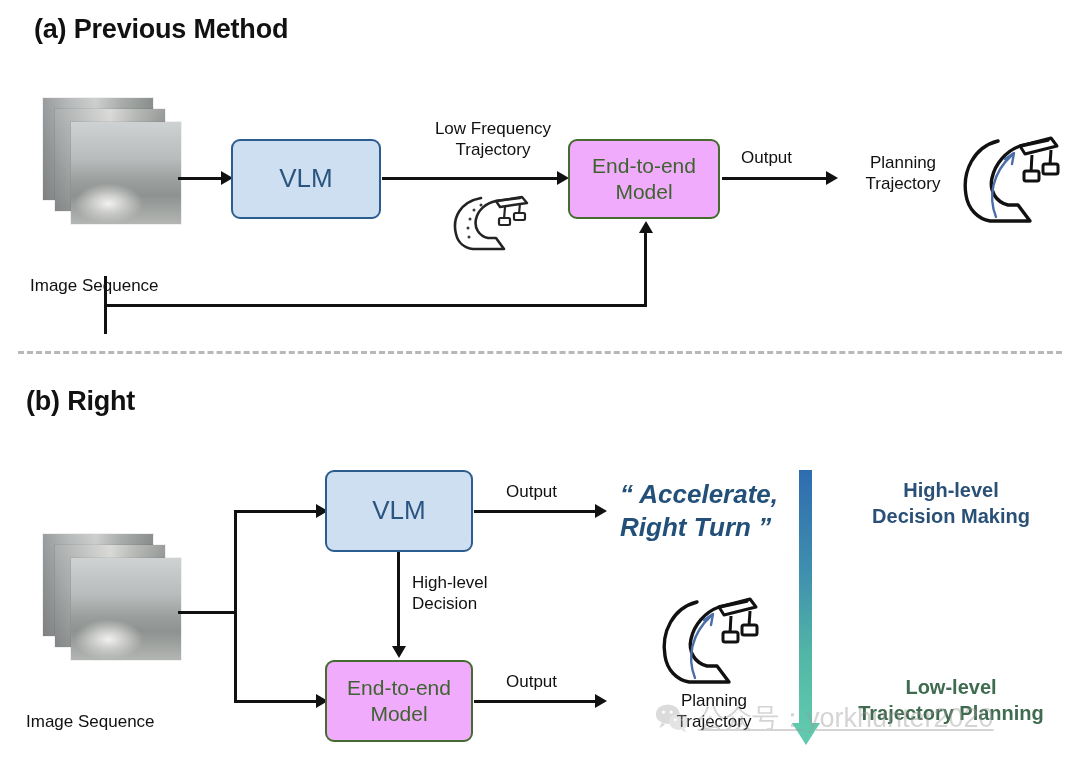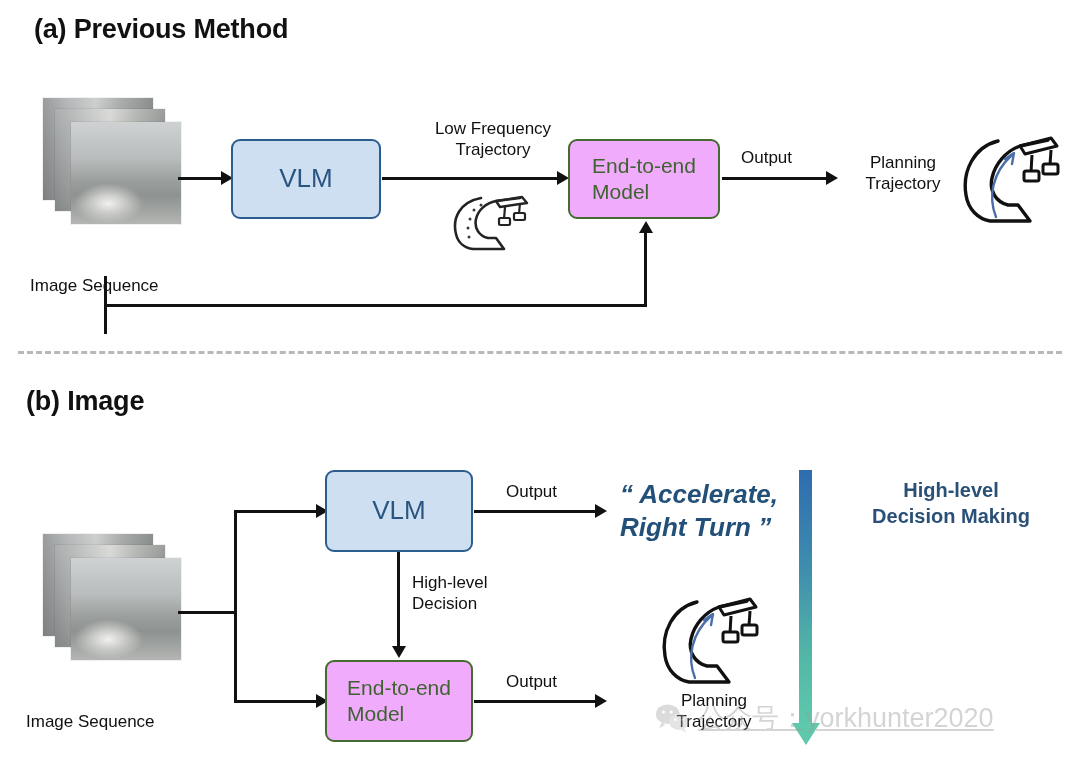--- a/index.html
+++ b/index.html
@@ -56,6 +56,7 @@
     position: absolute;
     border-radius: 9px;
     display: flex; align-items: center; justify-content: center;
+    text-align: center;
     line-height: 1.22;
   }
   .node .lbl { display: block; }

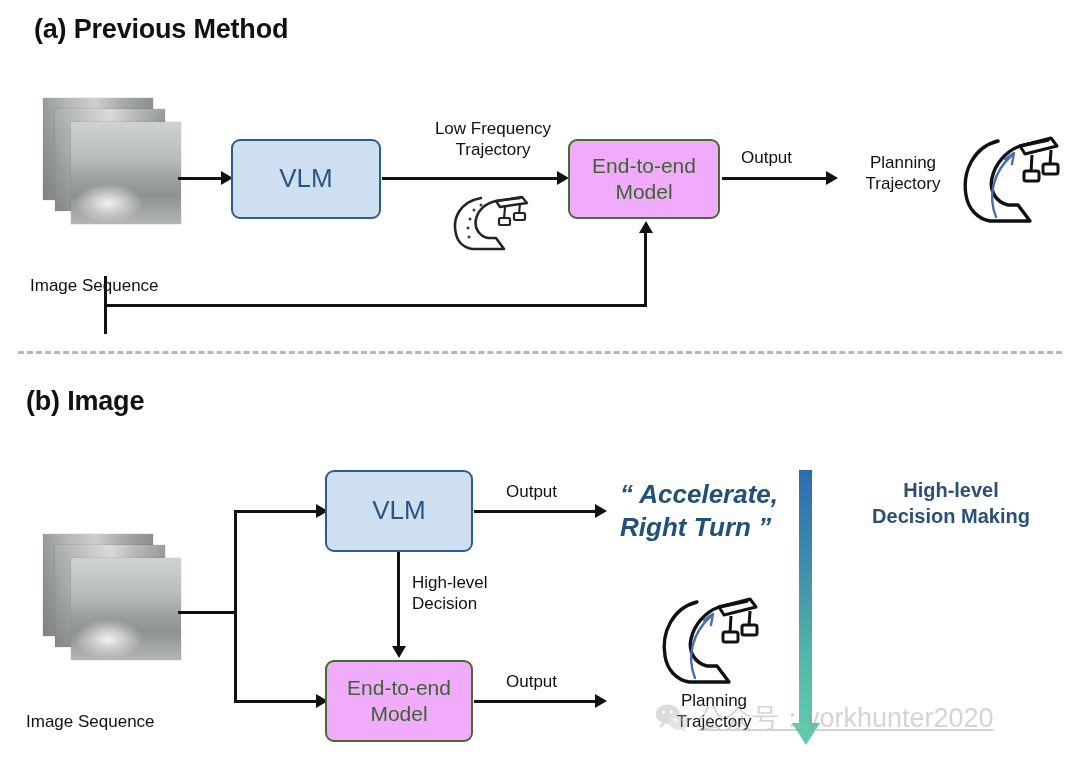--- a/index.html
+++ b/index.html
@@ -220,7 +220,7 @@
 
   <div class="abs divider"></div>
 
-  <div class="abs sec-title" style="left:26px; top:386px;">(b) Image</div>
+  <div class="abs sec-title" style="left:26px; top:386px;">(b) Right</div>
 
   <div class="abs imgstack" style="left:42px; top:533px;">
     <div class="sheet s1" style="background-image:

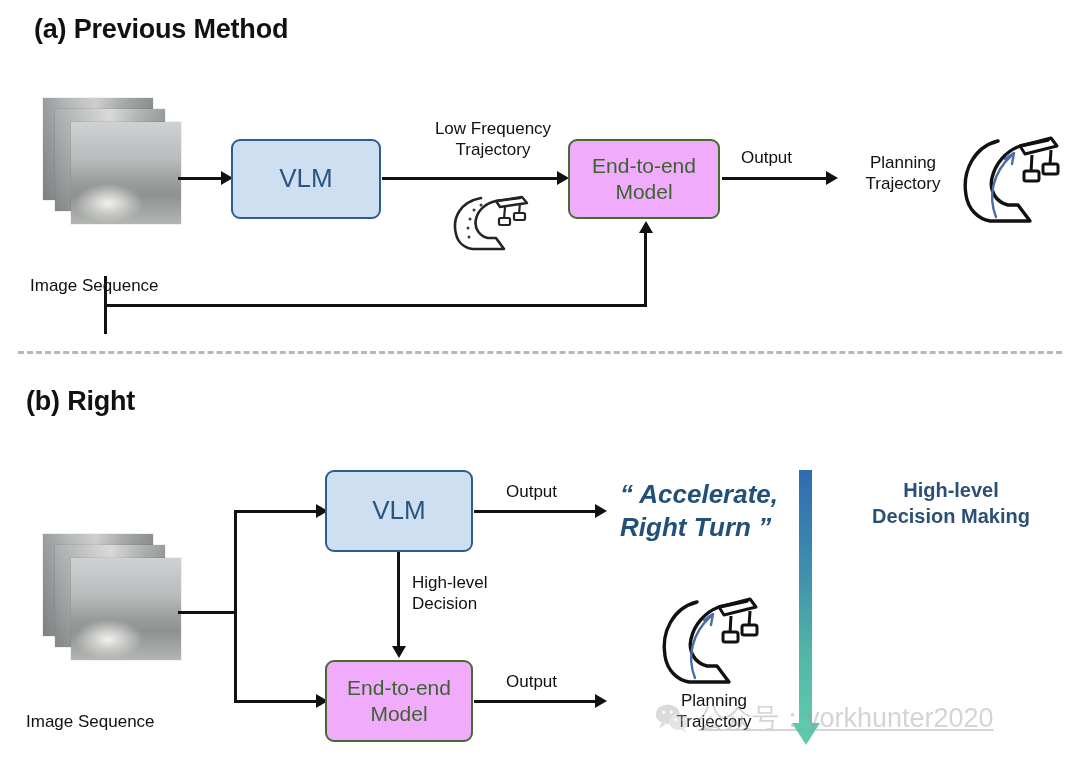--- a/index.html
+++ b/index.html
@@ -298,6 +298,10 @@
     <div>Decision Making</div>
   </div>
 
+  <div class="abs stage-label lo" style="left:838px; top:674px; width:226px;">
+    <div>Low-level</div>
+    <div>Trajectory Planning</div>
+  </div>
 
   <div class="abs watermark" style="left:655px; top:700px;text-decoration:underline;">
     <svg class="wc-logo" viewBox="0 0 40 34">

